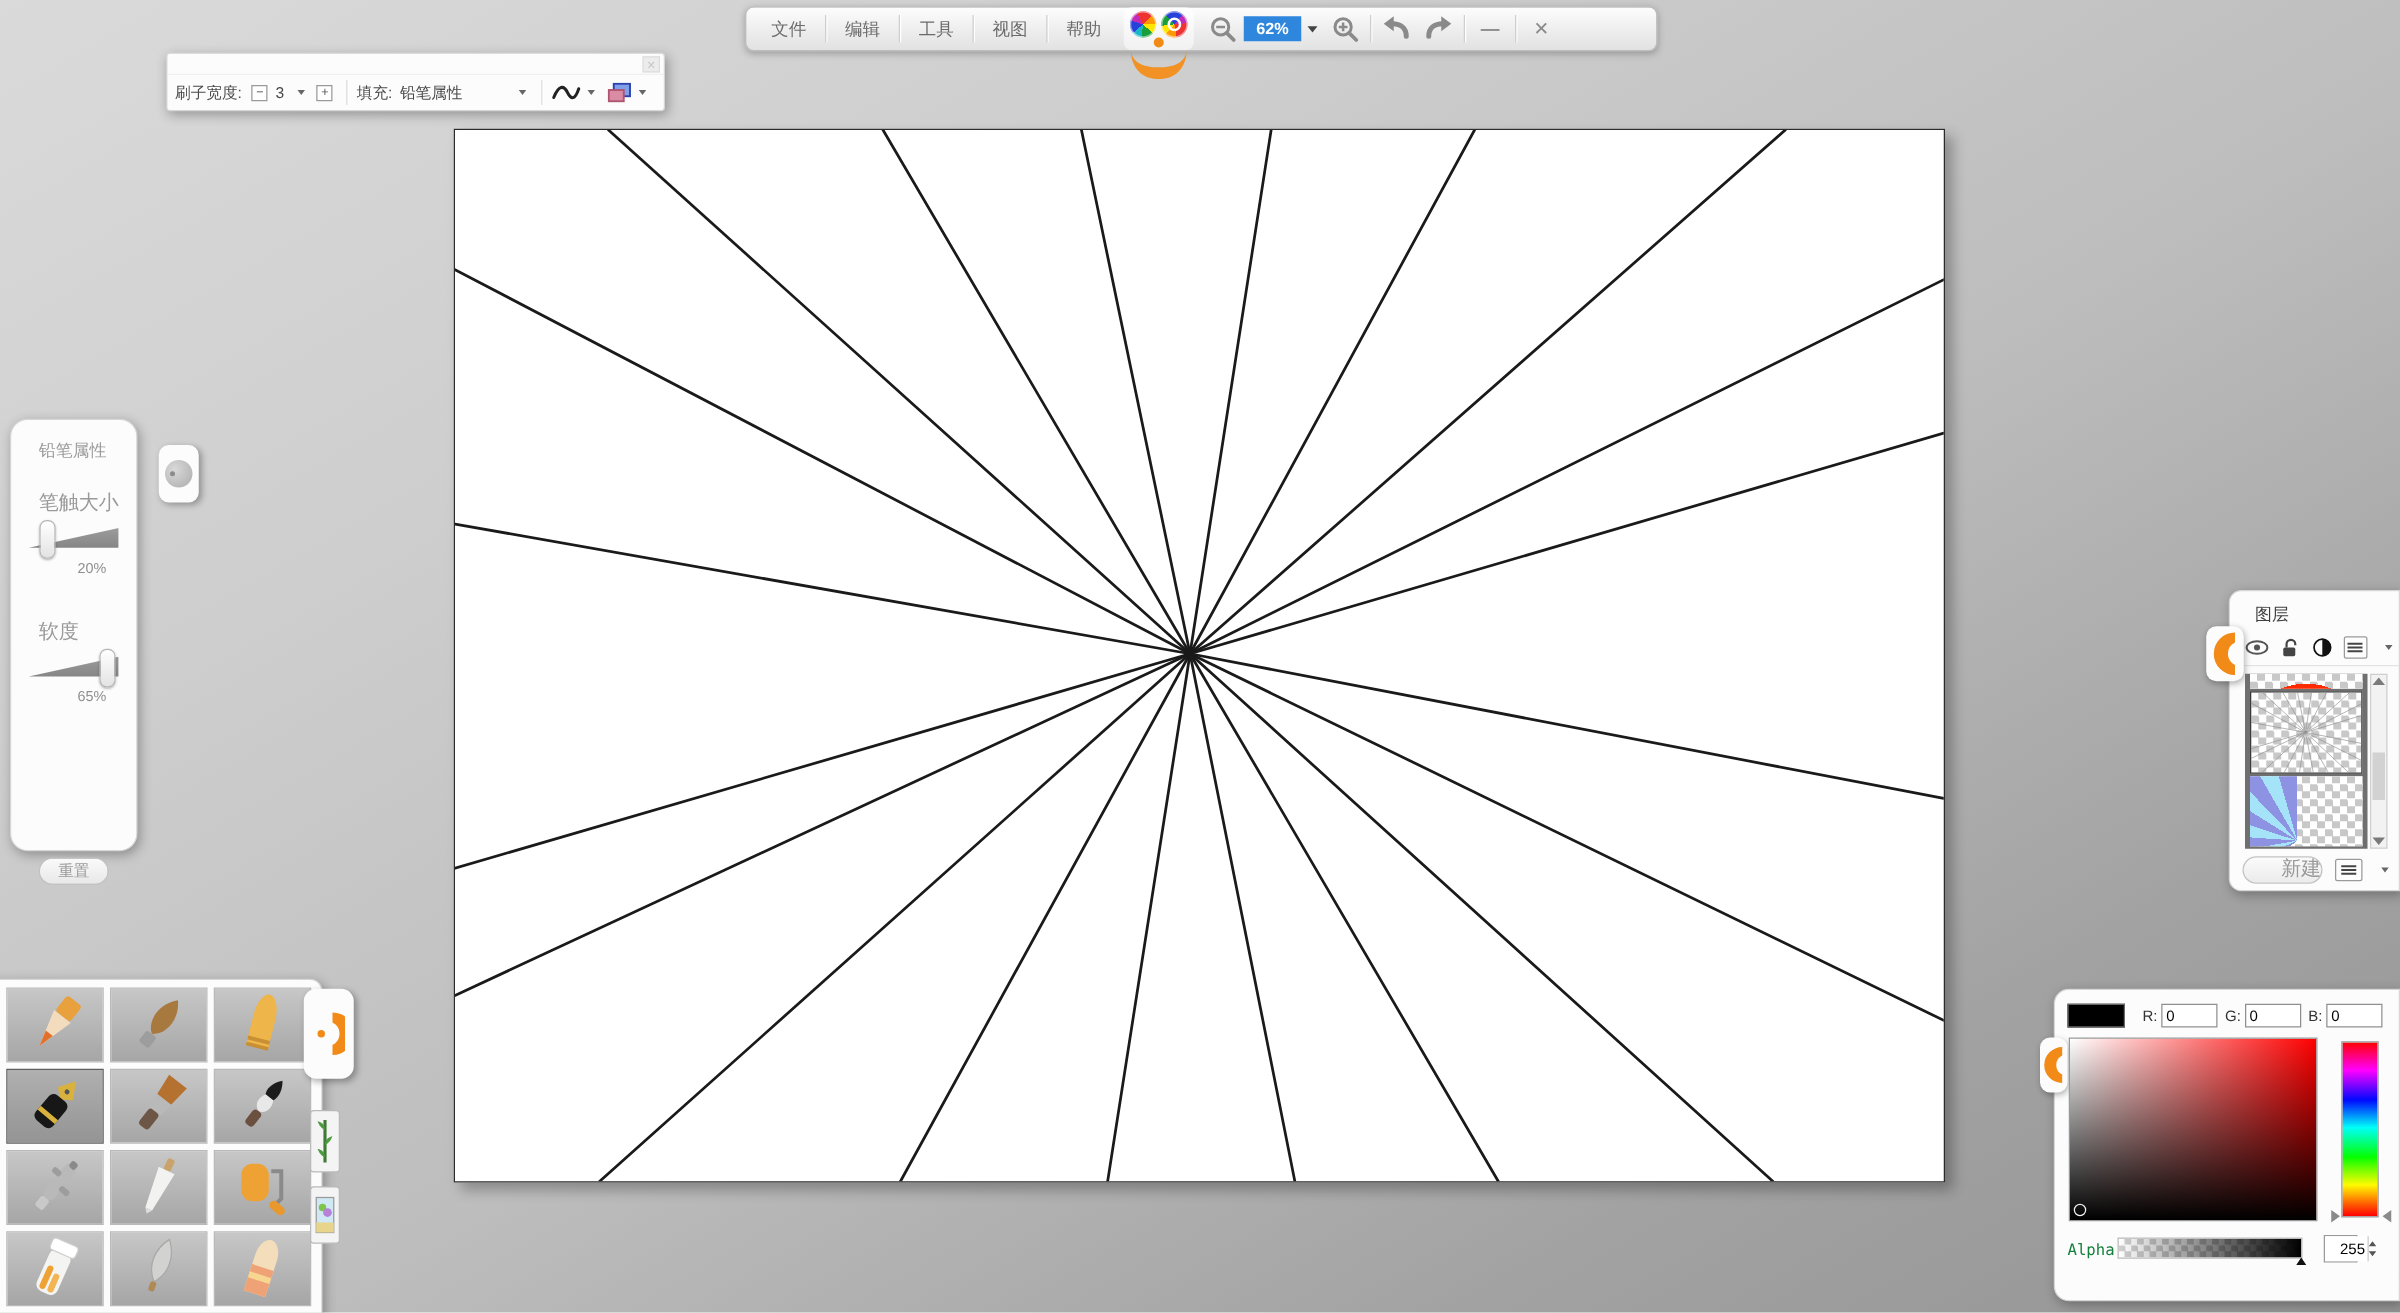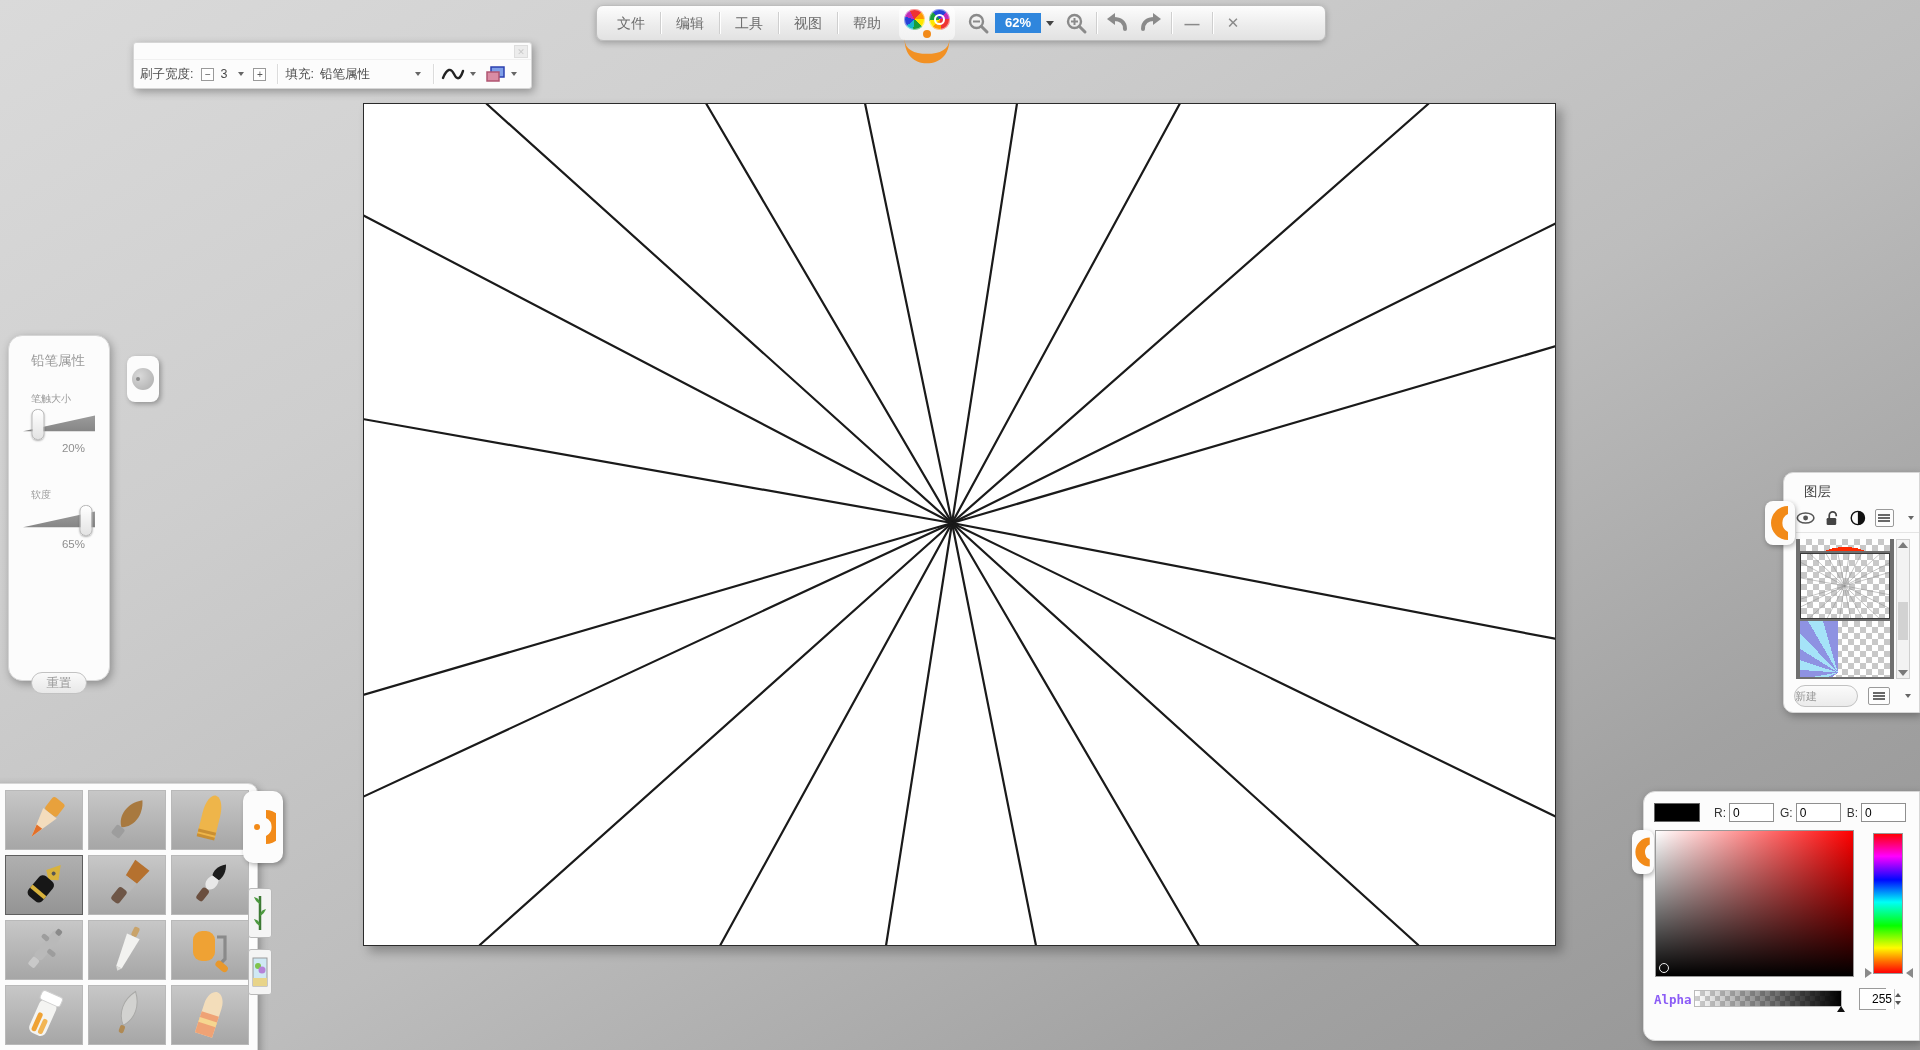--- a/index.html
+++ b/index.html
@@ -65,7 +65,7 @@
   #pencil-panel { left:8px; top:335px; width:102px; height:346px; border-radius:14px;
     color:#9a9a9a; }
   #pencil-panel .p-title { font-size:13.5px; margin:16px 0 0 22px; }
-  #pencil-panel .p-label { font-size:10px; margin:22px 0 0 22px; }
+  #pencil-panel .p-label { font-size:16px; margin:22px 0 0 22px; }
   .slider { position:relative; height:34px; margin:2px 10px 0 10px; }
   .wedge { position:absolute; left:4px; right:4px; top:7px; height:22px;
     background:linear-gradient(#9c9c9c,#7e7e7e); clip-path:polygon(0 74%,100% 2%,100% 74%); }

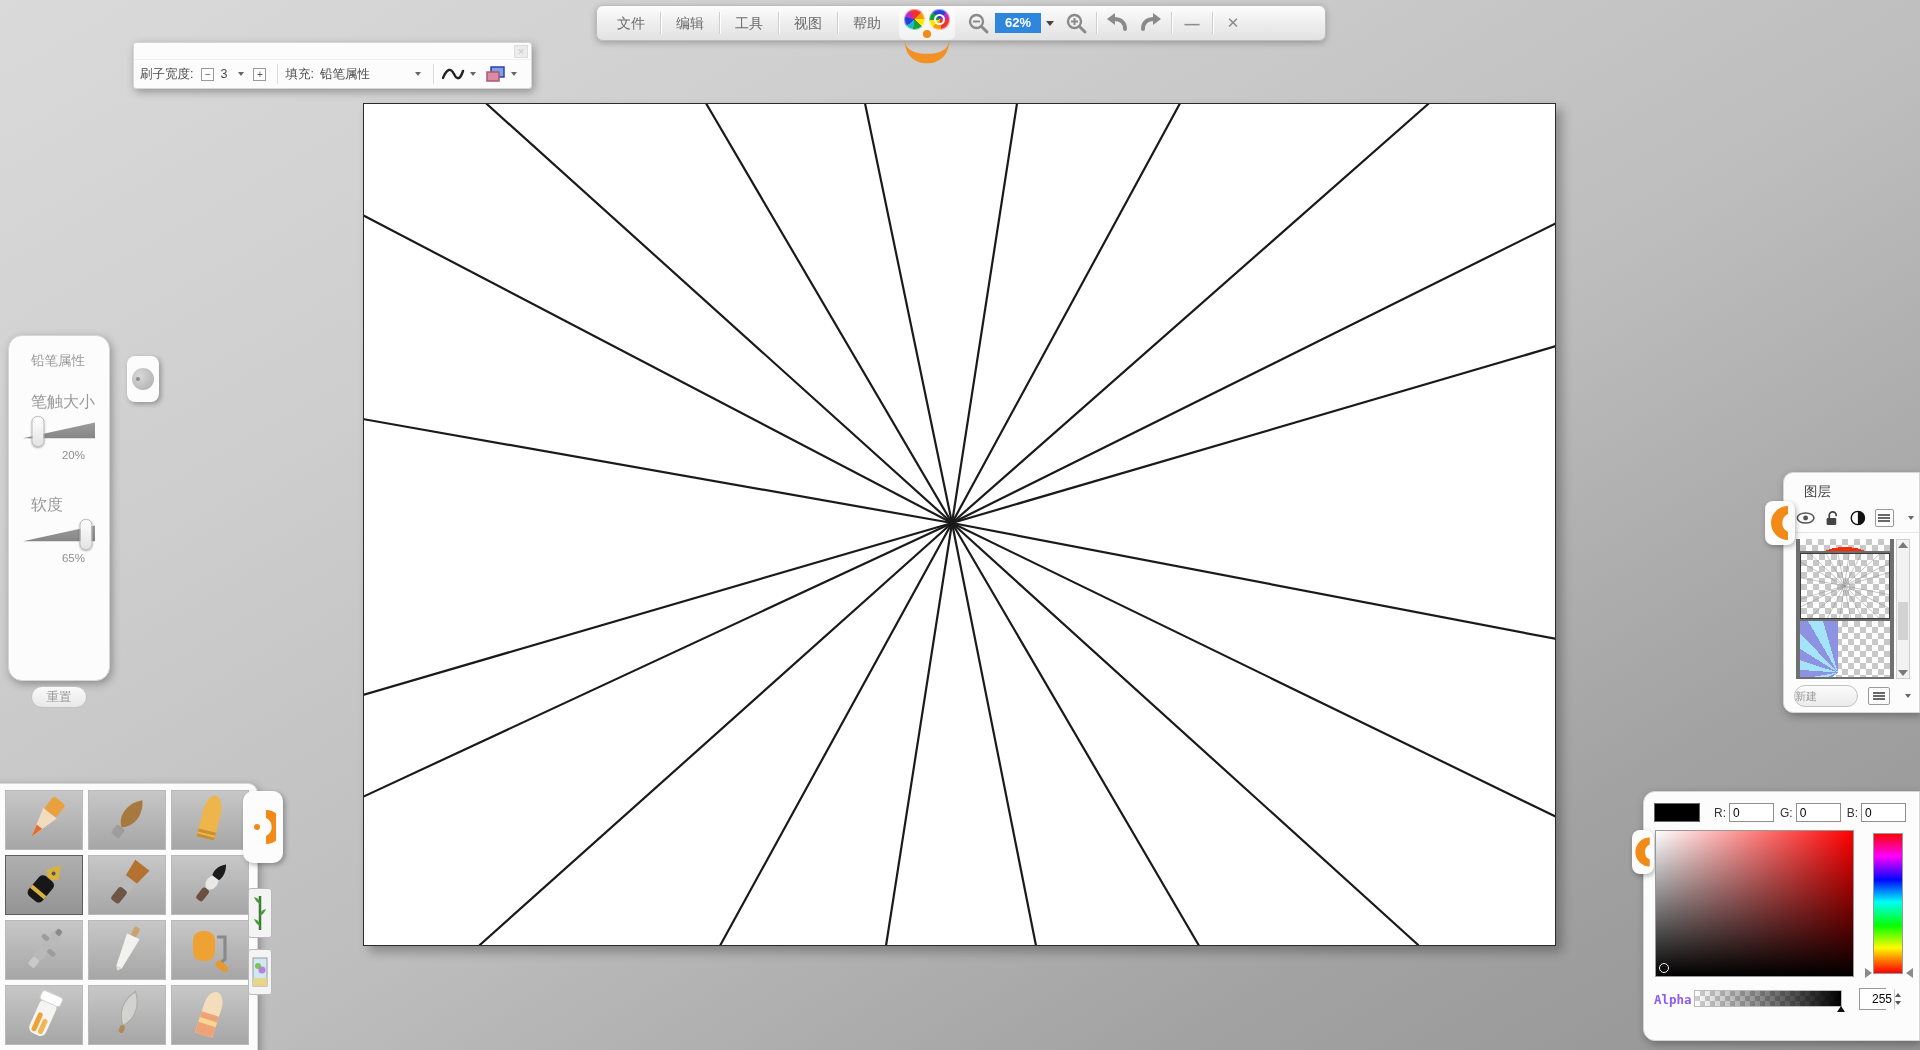--- a/index.html
+++ b/index.html
@@ -129,8 +129,8 @@
   #scroll-thumb { position:absolute; left:1px; top:62px; width:10px; height:38px; background:#d2d2d2; }
   #layers-bottom { position:absolute; left:10px; top:212px; display:flex; align-items:center; gap:10px; }
   #new-layer-btn { width:64px; height:22px; border-radius:11px; border:1px solid #c2c2c2;
-    background:linear-gradient(#fbfbfb,#ebebeb); color:#9a9a9a; font-size:11px;
-    text-align:left; line-height:20px; }
+    background:linear-gradient(#fbfbfb,#ebebeb); color:#9a9a9a; font-size:16px;
+    text-align:right; line-height:20px; }
 
   
   #color-picker { left:1643px; top:791px; width:277px; height:250px; border-radius:12px 0 0 12px; }

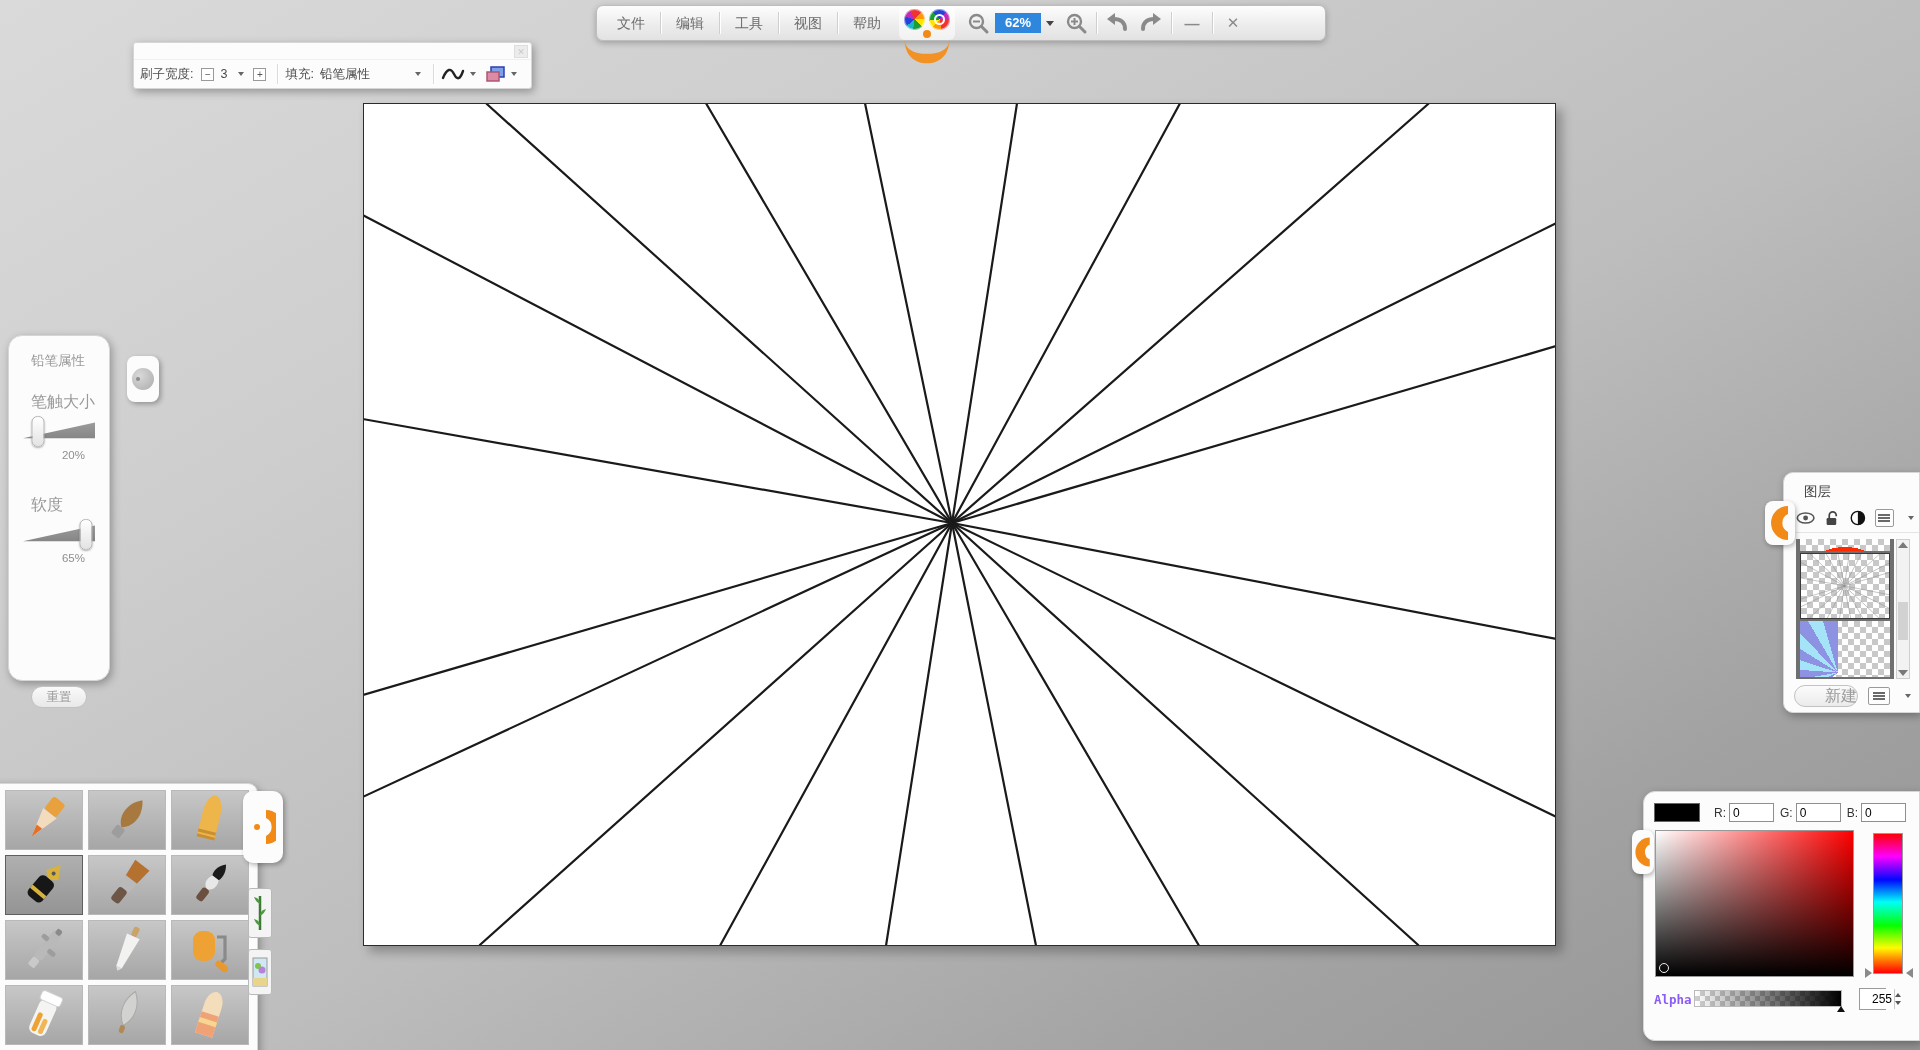--- a/index.html
+++ b/index.html
@@ -151,7 +151,7 @@
   .hue-marker-r { position:absolute; left:262px; top:176px; width:0; height:0;
     border-top:5px solid transparent; border-bottom:5px solid transparent; border-right:7px solid #8a8a8a; }
   #cp-alpharow { position:absolute; left:0; top:200px; width:100%; display:flex; align-items:center; }
-  #alpha-label { font-size:12.5px; color:#8b5cf6; margin-left:10px; font-family:"DejaVu Sans Mono",monospace;font-weight:bold; }
+  #alpha-label { font-size:12.5px; color:#15803d; margin-left:10px; font-family:"DejaVu Sans Mono",monospace; }
   #alpha-bar { position:absolute; left:50px; top:-2px; width:148px; height:17px;
     border:1px solid #bbb;
     background-image:linear-gradient(to right,rgba(0,0,0,0),#000),

